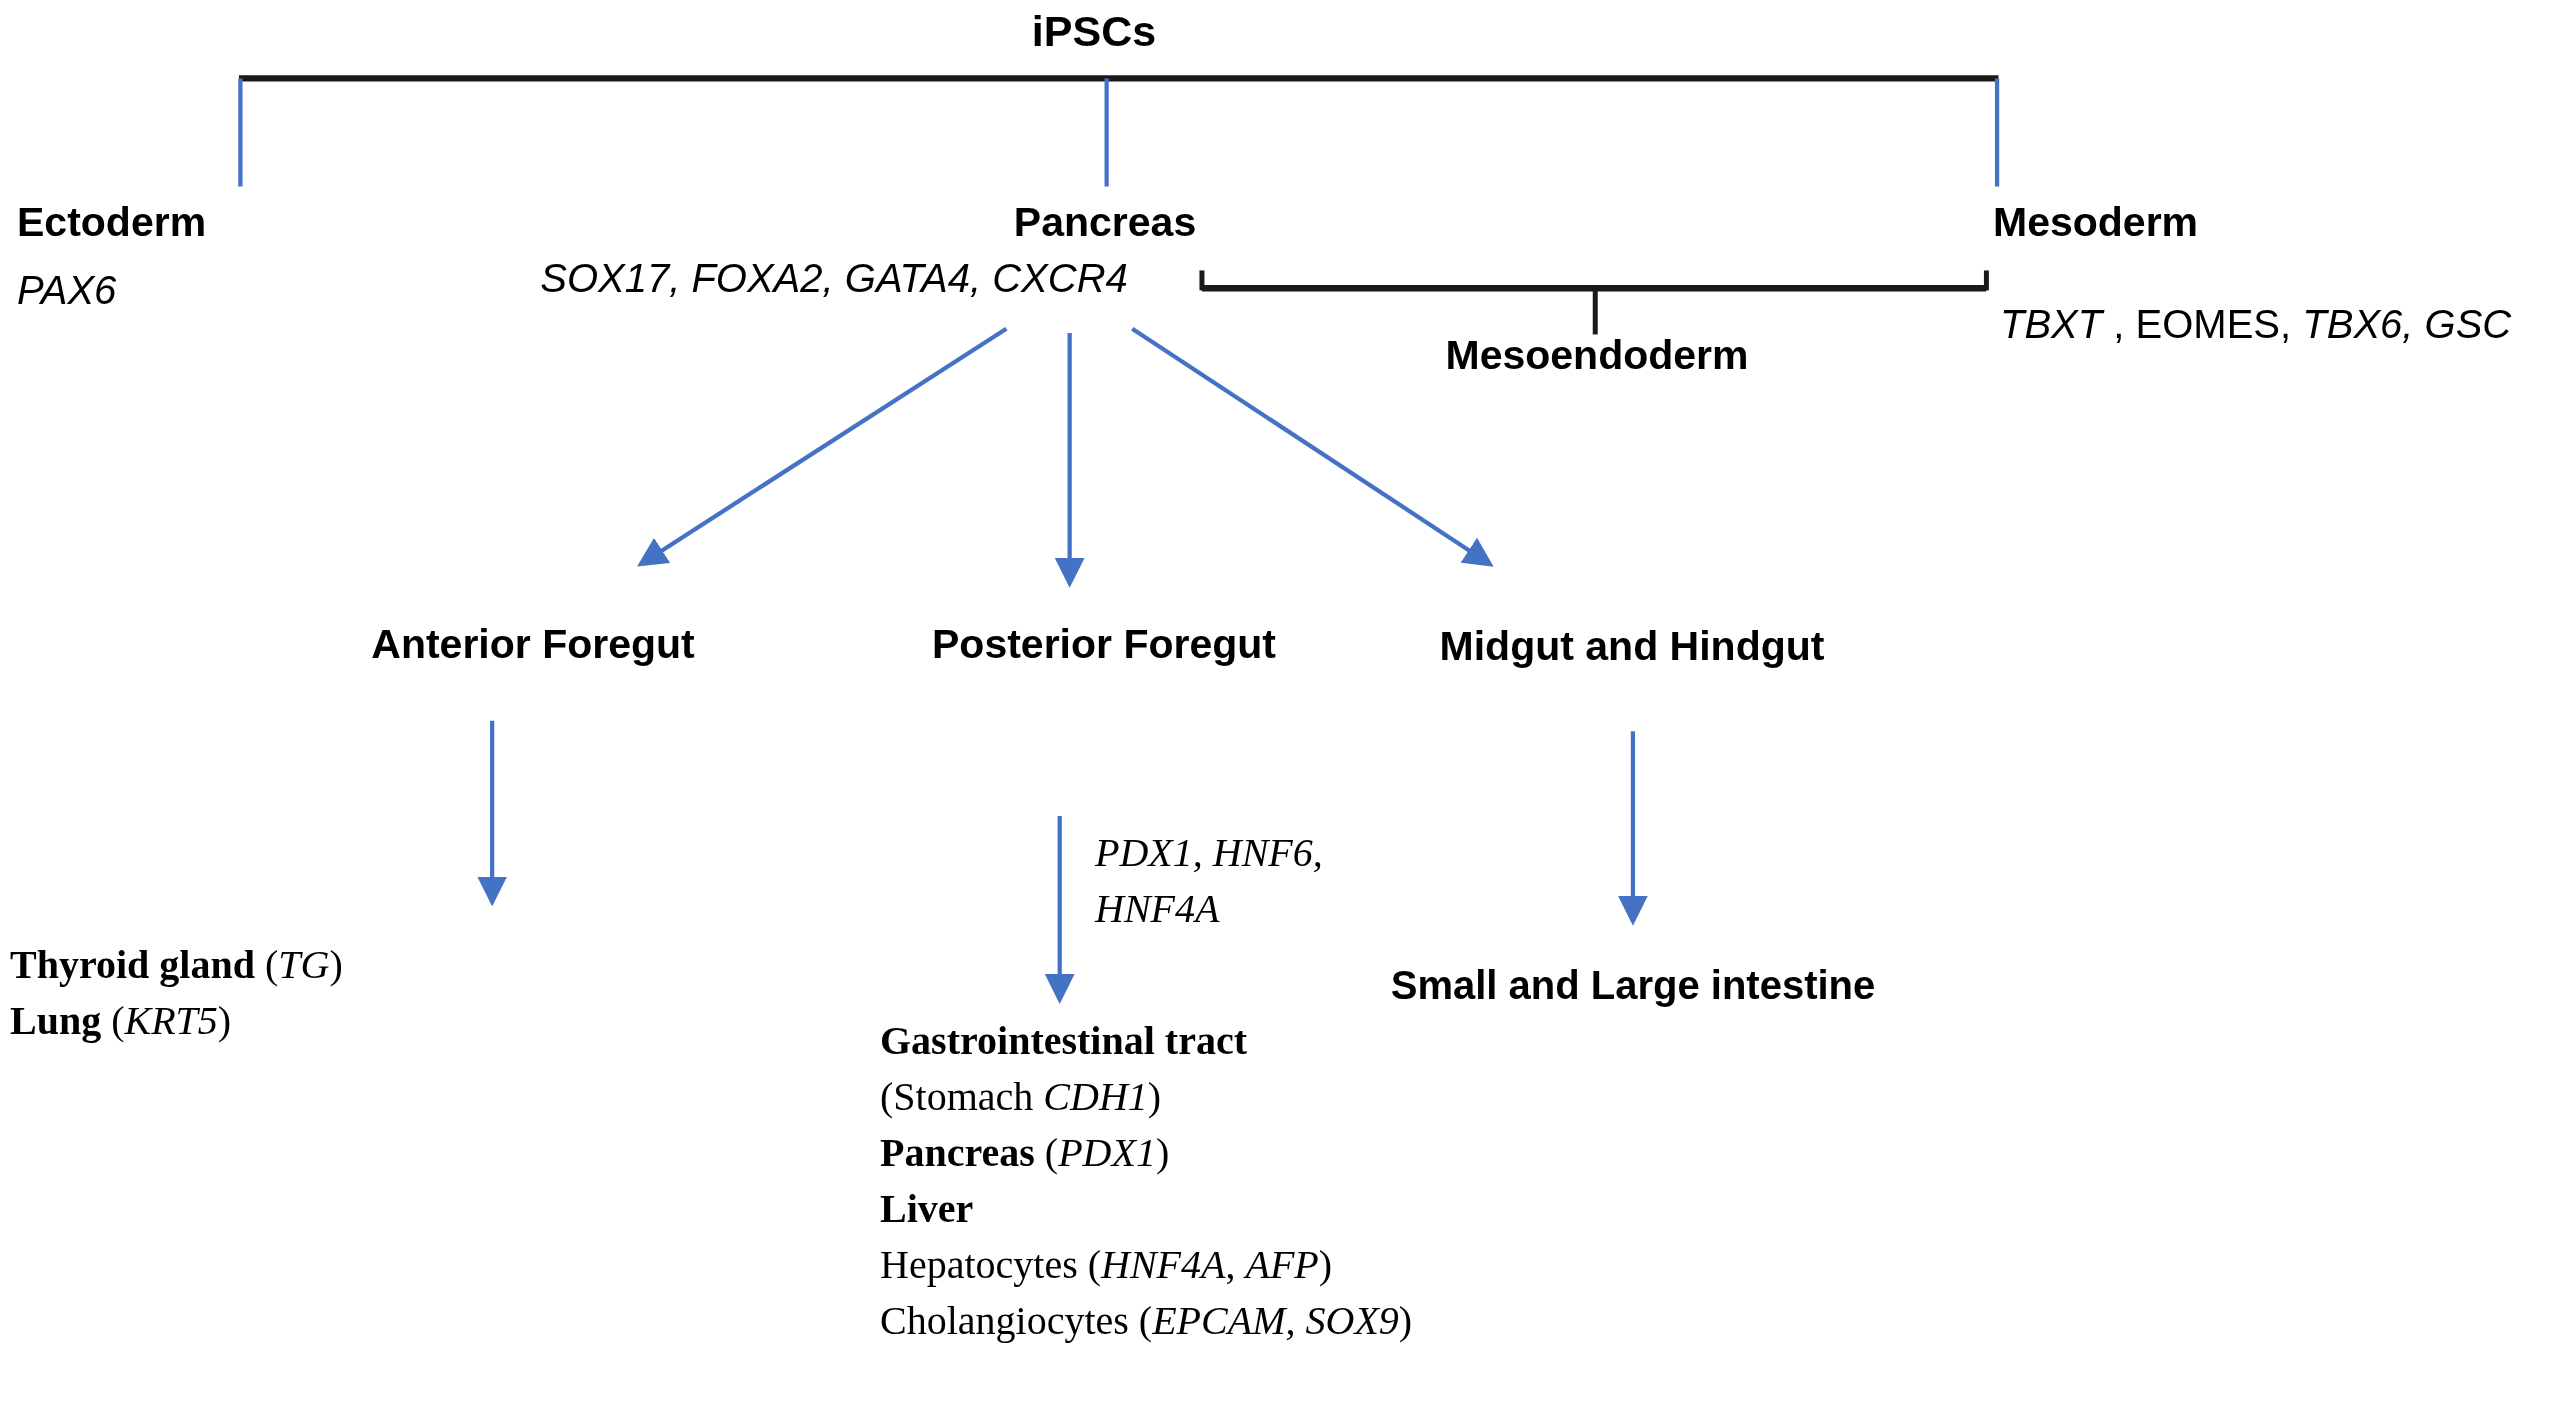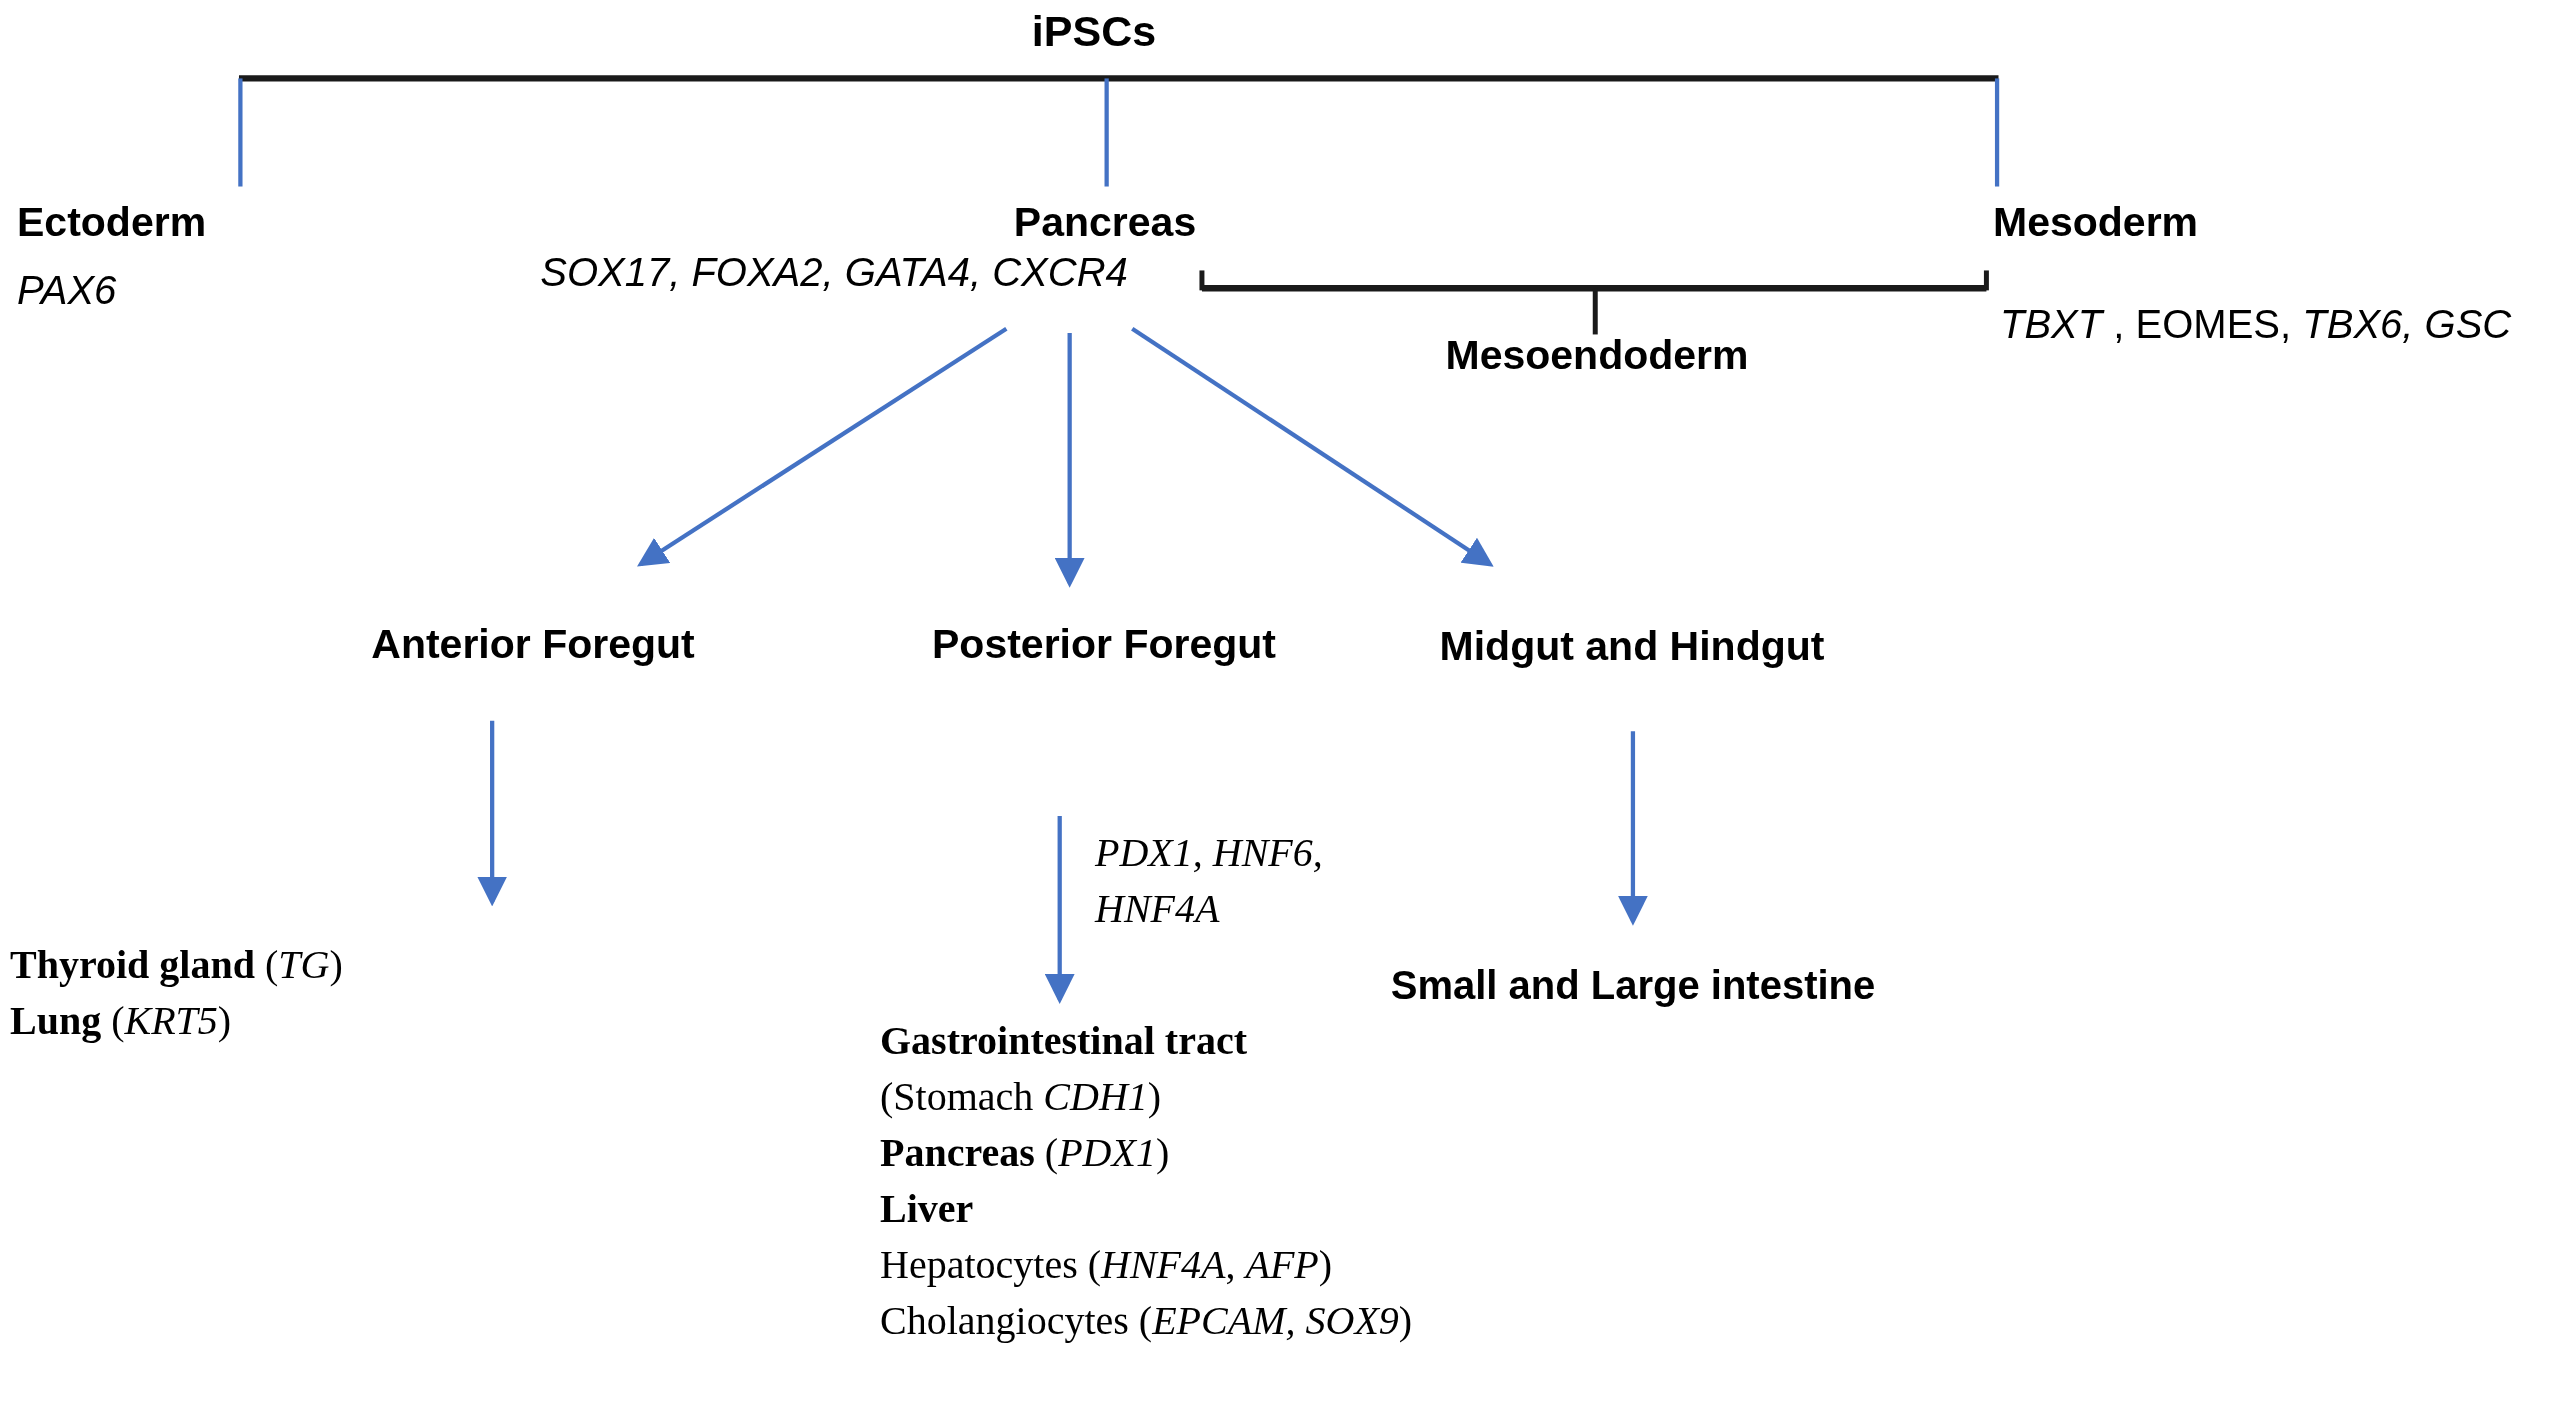--- a/index.html
+++ b/index.html
@@ -94,7 +94,7 @@
   <div class="lbl ital s-gene" style="left:17px; top:267px;">PAX6</div>
 
   <div class="lbl c bold s-germ" style="left:1105px; top:198px;">Pancreas</div>
-  <div class="lbl c ital s-gene" style="left:834px; top:249px;">SOX17, FOXA2, GATA4, CXCR4</div>
+  <div class="lbl c ital s-gene" style="left:834px; top:255px;">SOX17, FOXA2, GATA4, CXCR4</div>
 
   <div class="lbl bold s-germ" style="left:1993px; top:198px;">Mesoderm</div>
   <div class="lbl s-gene" style="left:2000px; top:301px;"><span class="ital">TBXT</span><span> , EOMES, </span><span class="ital">TBX6, GSC</span></div>

